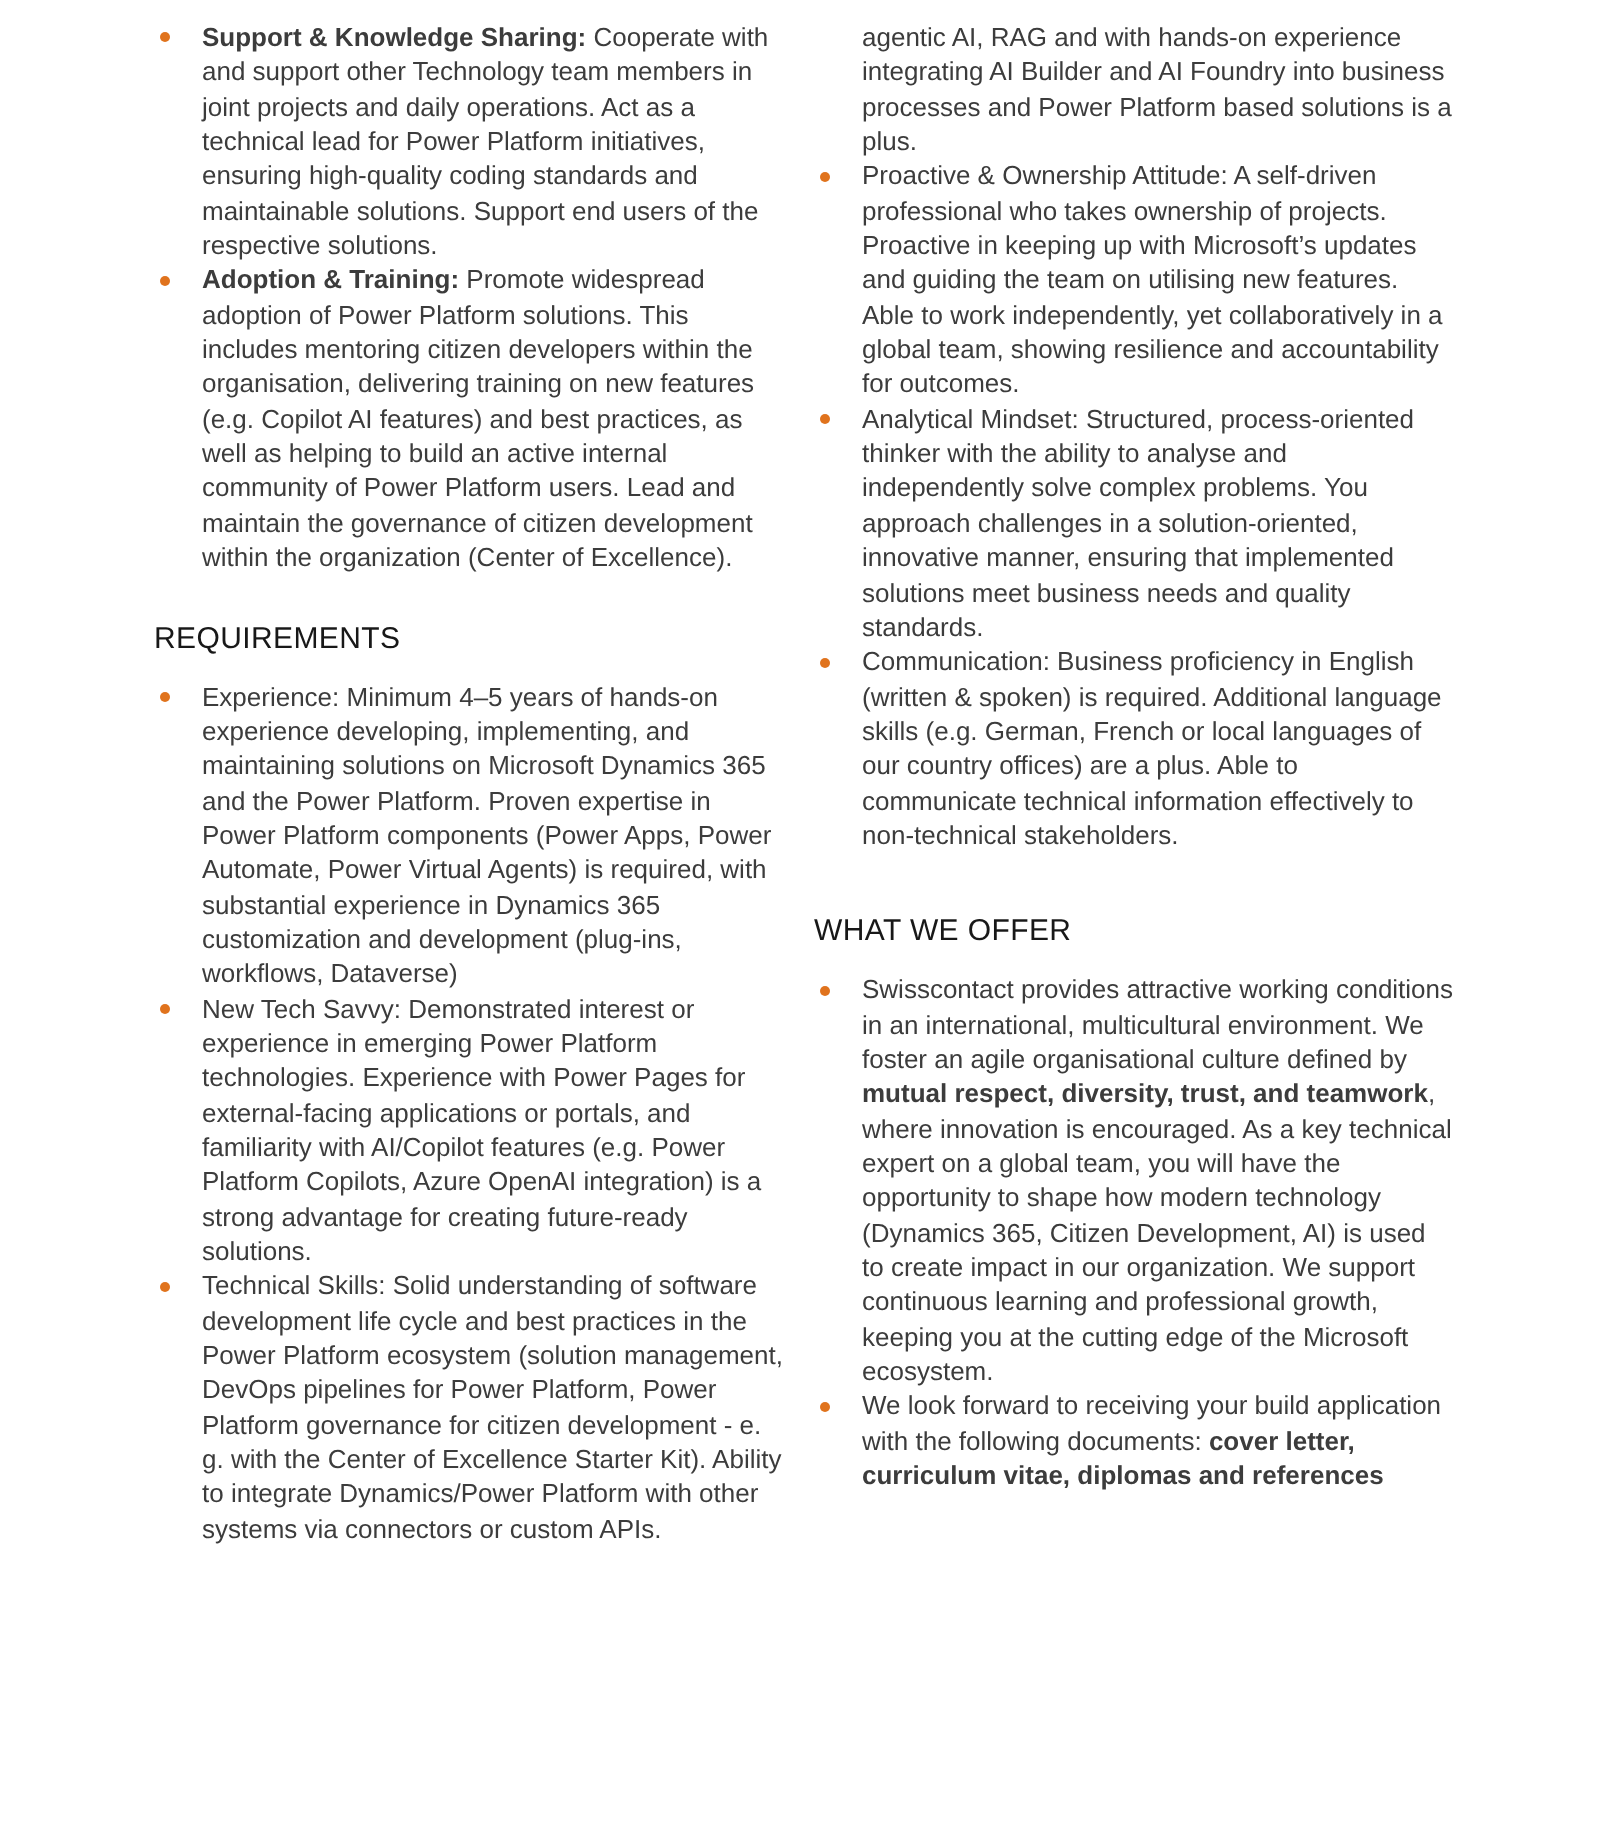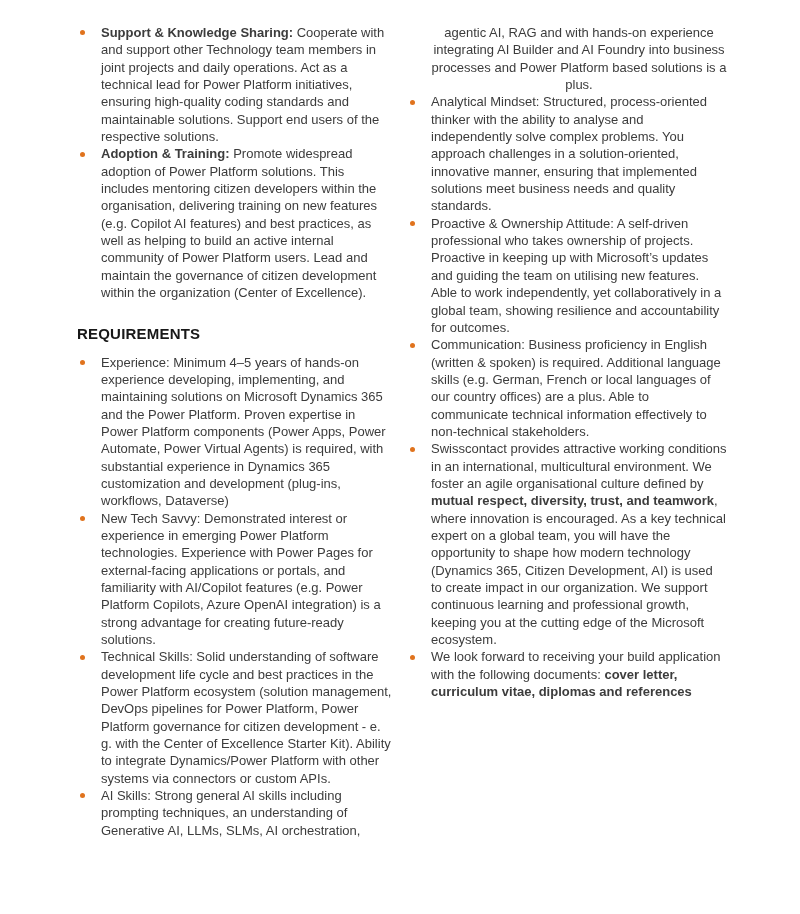--- a/index.html
+++ b/index.html
@@ -20,7 +20,7 @@
     overflow:hidden;
   }
   .page{position:relative;width:800px;height:914px;background:var(--bg);}
-  .col{position:absolute;top:24px;}
+  .col{position:absolute;top:10px;}
   .col-left{left:77px;width:316px;}
   .col-right{left:407px;width:320px;}
 

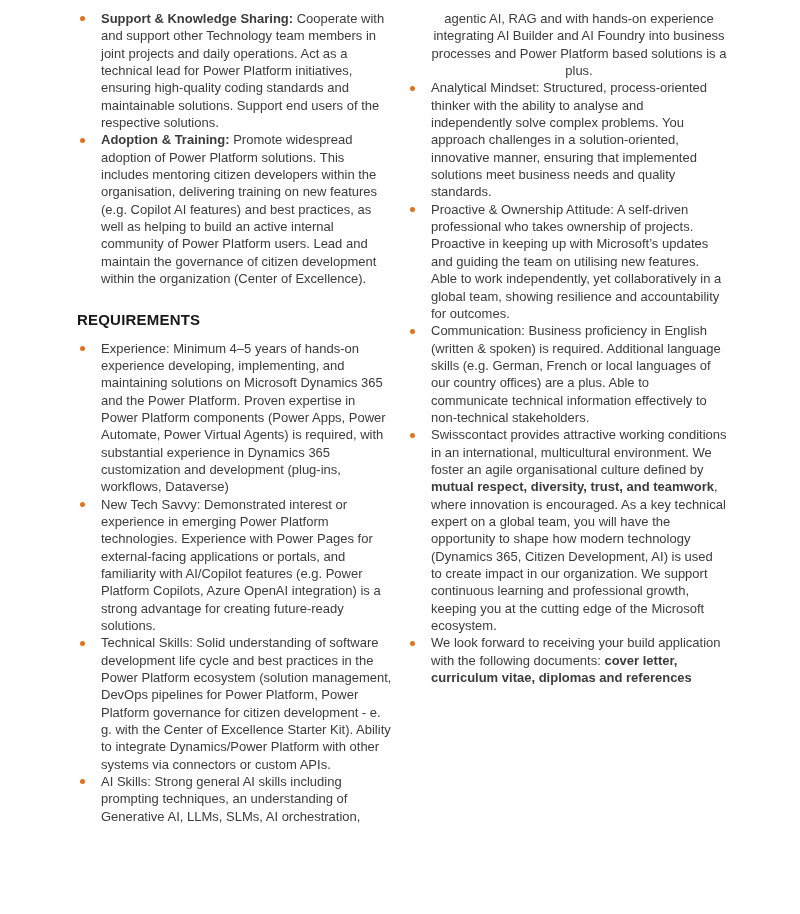--- a/index.html
+++ b/index.html
@@ -33,7 +33,7 @@
     width:5px;height:5px;border-radius:50%;
     background:var(--bullet);
   }
-  .cont-block{padding-left:24px;text-align:center;}
+  .cont-block{padding-left:24px;}
 
   h2.doc-heading{
     font-family:"Liberation Sans",sans-serif;

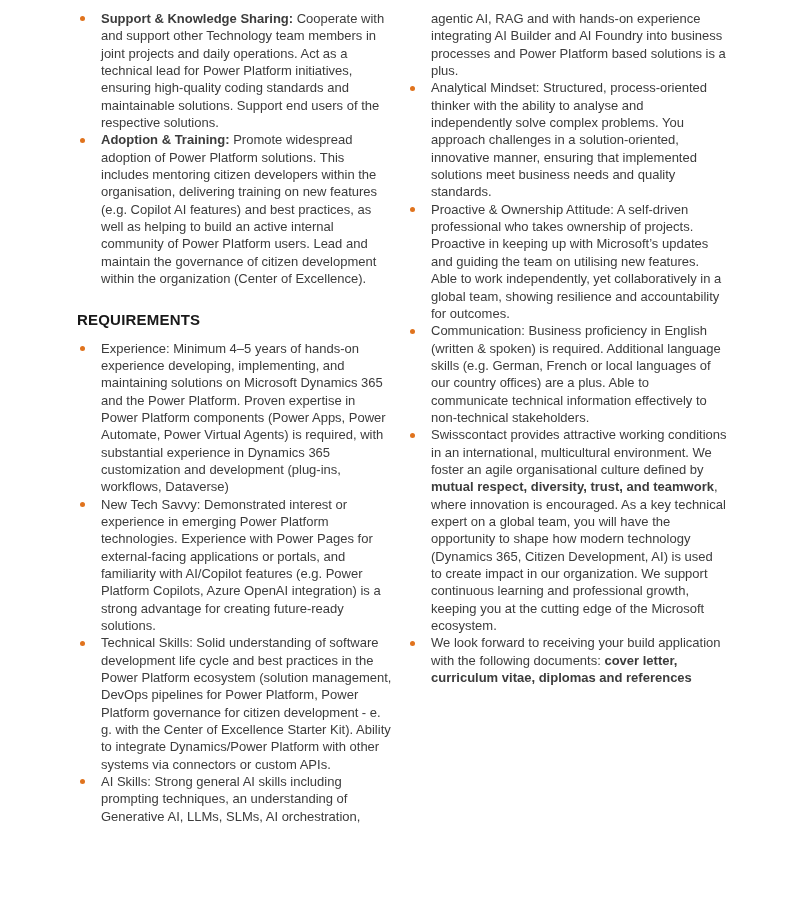--- a/index.html
+++ b/index.html
@@ -70,8 +70,8 @@
     <div class="cont-block"><span>agentic AI, RAG and with hands-on experience integrating AI Builder and AI Foundry into business processes and Power Platform based solutions is a plus.</span></div>
 
     <ul class="doc-list">
+        <li><span>Proactive &amp; Ownership Attitude: A self-driven professional who takes ownership of projects. Proactive in keeping up with Microsoft’s updates and guiding the team on utilising new features. Able to work independently, yet collaboratively in a global team, showing resilience and accountability for outcomes.</span></li>
         <li><span>Analytical Mindset: Structured, process-oriented thinker with the ability to analyse and independently solve complex problems. You approach challenges in a solution-oriented, innovative manner, ensuring that implemented solutions meet business needs and quality standards.</span></li>
-        <li><span>Proactive &amp; Ownership Attitude: A self-driven professional who takes ownership of projects. Proactive in keeping up with Microsoft’s updates and guiding the team on utilising new features. Able to work independently, yet collaboratively in a global team, showing resilience and accountability for outcomes.</span></li>
         <li><span>Communication: Business proficiency in English (written &amp; spoken) is required. Additional language skills (e.g. German, French or local languages of our country offices) are a plus. Able to communicate technical information effectively to non-technical stakeholders.</span></li>
       </ul>
 

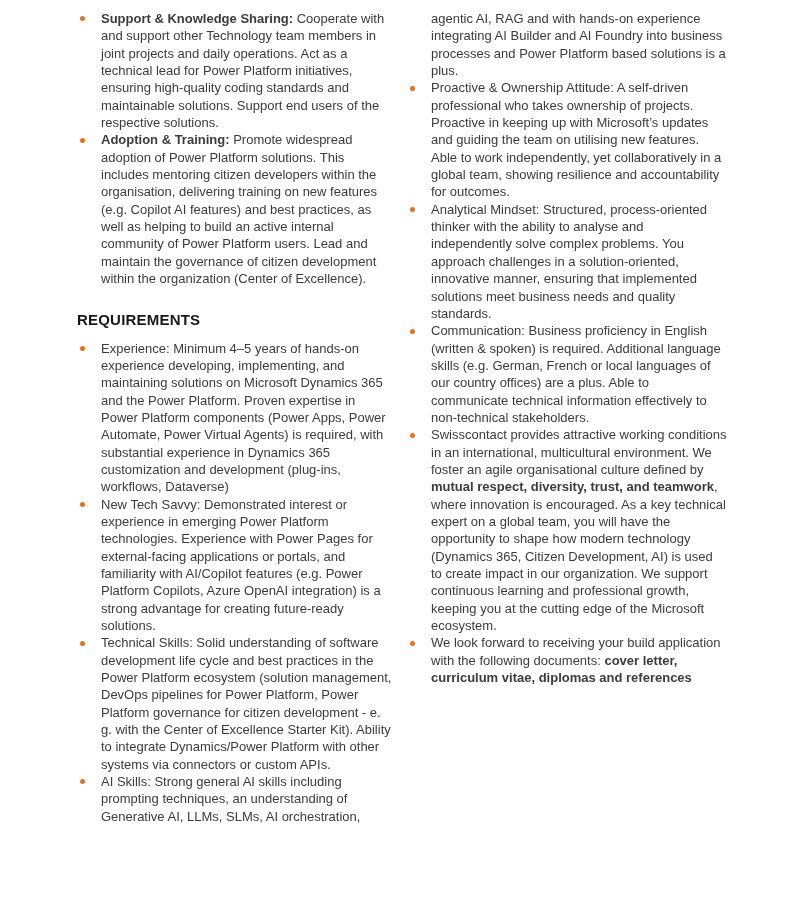--- a/index.html
+++ b/index.html
@@ -38,7 +38,7 @@
   h2.doc-heading{
     font-family:"Liberation Sans",sans-serif;
     font-size:15px;line-height:18px;
-    font-weight:700;color:var(--heading-text);
+    font-weight:400;color:var(--heading-text);
     letter-spacing:.2px;
     margin:23px 0 11px 0;
   }

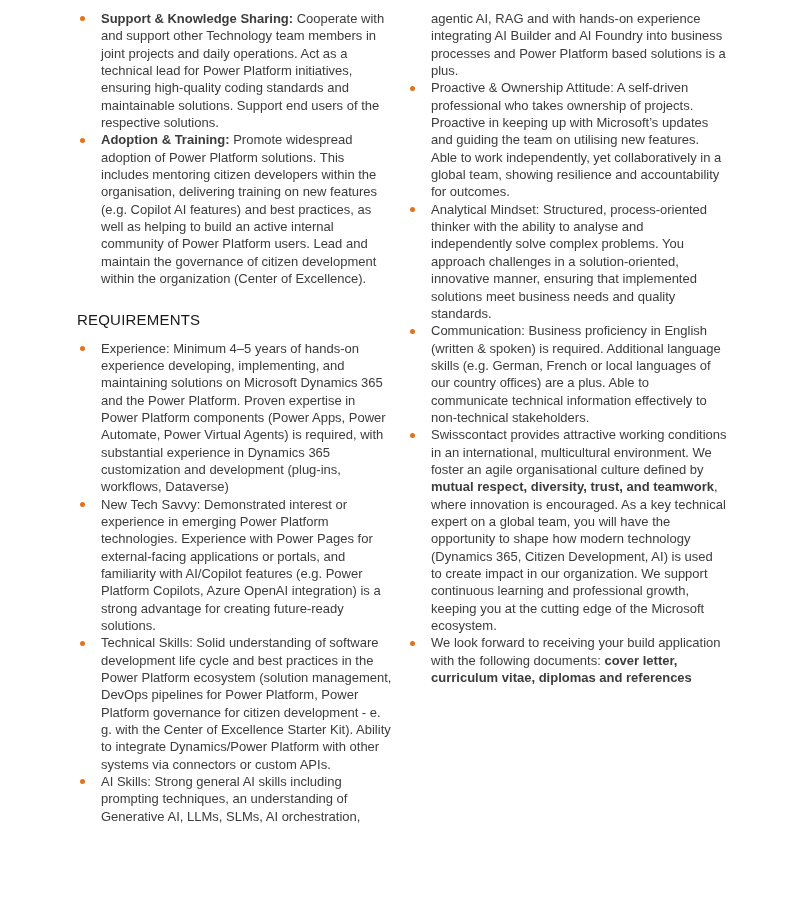--- a/index.html
+++ b/index.html
@@ -75,6 +75,7 @@
         <li><span>Communication: Business proficiency in English (written &amp; spoken) is required. Additional language skills (e.g. German, French or local languages of our country offices) are a plus. Able to communicate technical information effectively to non-technical stakeholders.</span></li>
       </ul>
 
+    <h2 class="doc-heading offer-heading">WHAT WE OFFER</h2>
 
     <ul class="doc-list">
         <li><span>Swisscontact provides attractive working conditions in an international, multicultural environment. We foster an agile organisational culture defined by </span><span class="b">mutual respect, diversity, trust, and teamwork</span><span>, where innovation is encouraged. As a key technical expert on a global team, you will have the opportunity to shape how modern technology (Dynamics 365, Citizen Development, AI) is used to create impact in our organization. We support continuous learning and professional growth, keeping you at the cutting edge of the Microsoft ecosystem.</span></li>

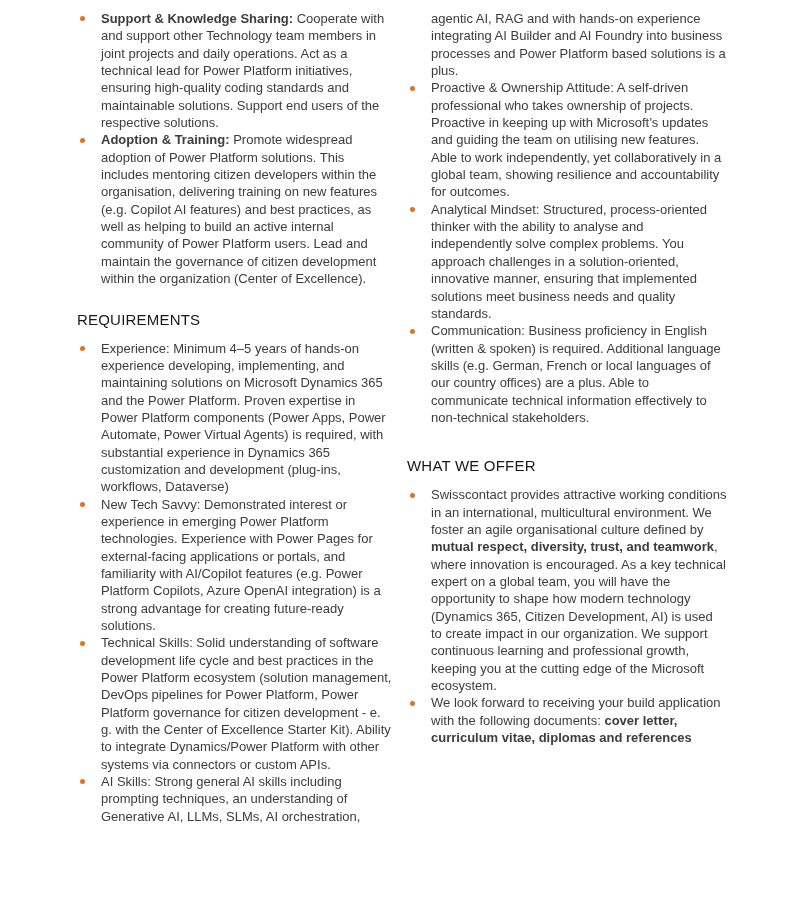--- a/index.html
+++ b/index.html
@@ -62,7 +62,6 @@
         <li><span>Experience: Minimum 4–5 years of hands-on experience developing, implementing, and maintaining solutions on Microsoft Dynamics 365 and the Power Platform. Proven expertise in Power Platform components (Power Apps, Power Automate, Power Virtual Agents) is required, with substantial experience in Dynamics 365 customization and development (plug-ins, workflows, Dataverse)</span></li>
         <li><span>New Tech Savvy: Demonstrated interest or experience in emerging Power Platform technologies. Experience with Power Pages for external-facing applications or portals, and familiarity with AI/Copilot features (e.g. Power Platform Copilots, Azure OpenAI integration) is a strong advantage for creating future-ready solutions.</span></li>
         <li><span>Technical Skills: Solid understanding of software development life cycle and best practices in the Power Platform ecosystem (solution management, DevOps pipelines for Power Platform, Power Platform governance for citizen development - e. g. with the Center of Excellence Starter Kit). Ability to integrate Dynamics/Power Platform with other systems via connectors or custom APIs.</span></li>
-        <li><span>AI Skills: Strong general AI skills including prompting techniques, an understanding of Generative AI, LLMs, SLMs, AI orchestration,</span></li>
       </ul>
   </div>
 

